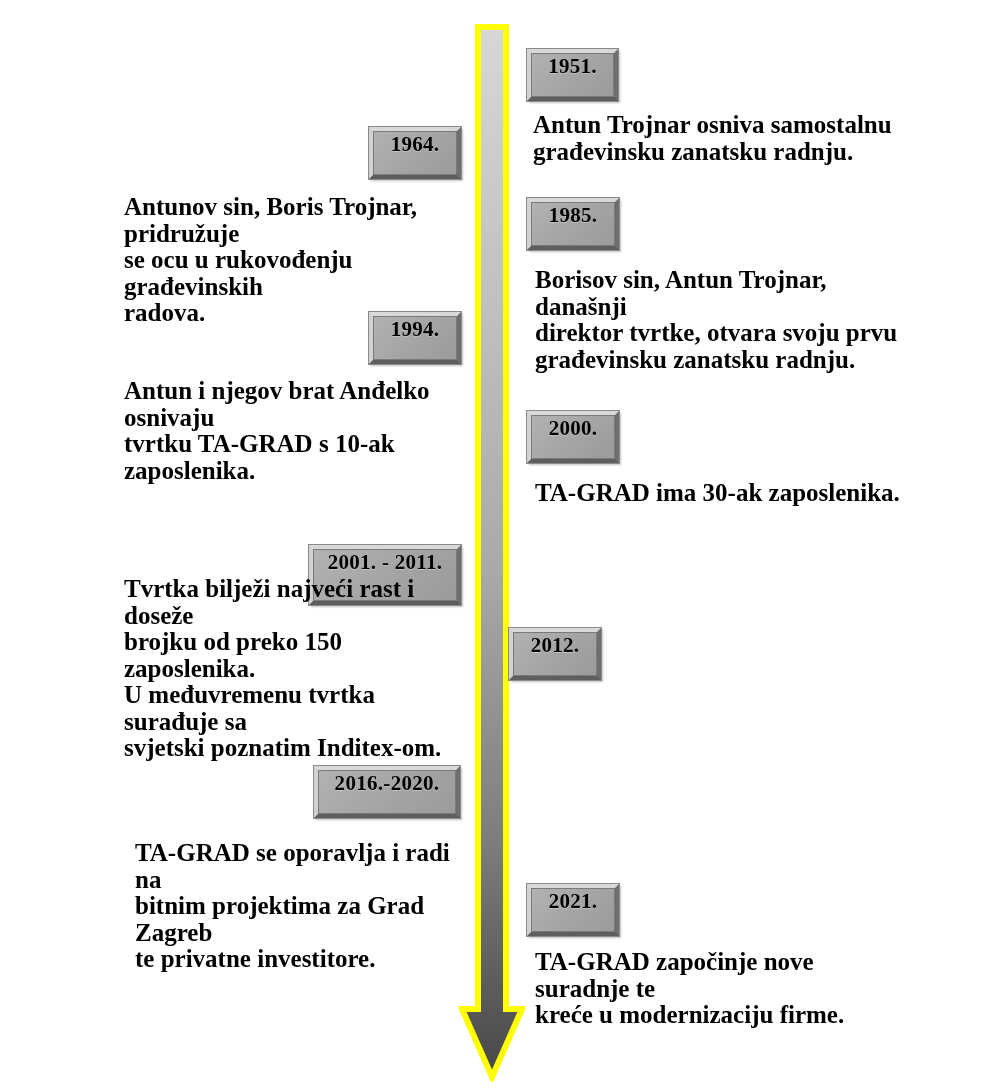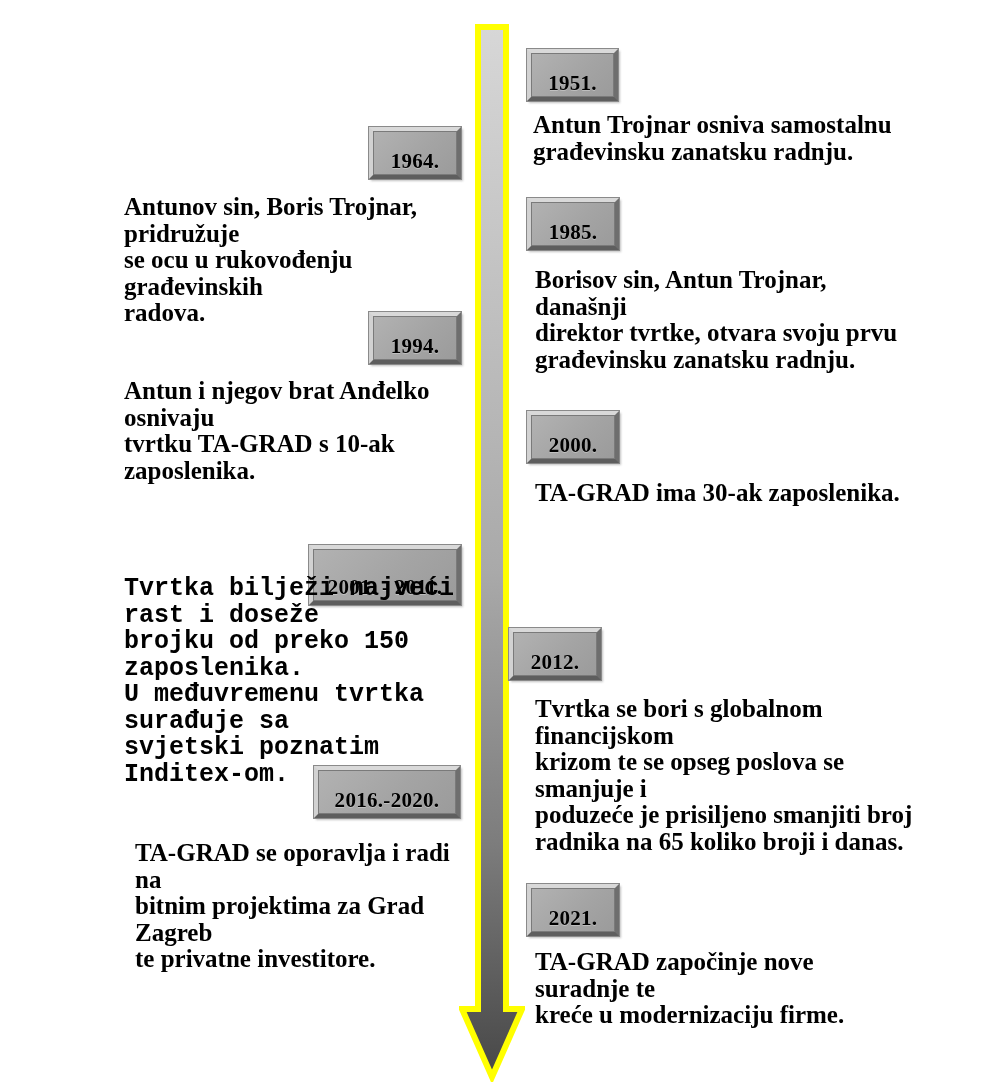--- a/index.html
+++ b/index.html
@@ -49,7 +49,7 @@
     border: 1px solid #7a7a7a;
     background: linear-gradient(135deg,#b2b2b2 0%,#a4a4a4 55%,#9b9b9b 100%);
     display: flex;
-    align-items: flex-end;
+    align-items: flex-start;
     justify-content: center;
   }
   .date-chip .label {

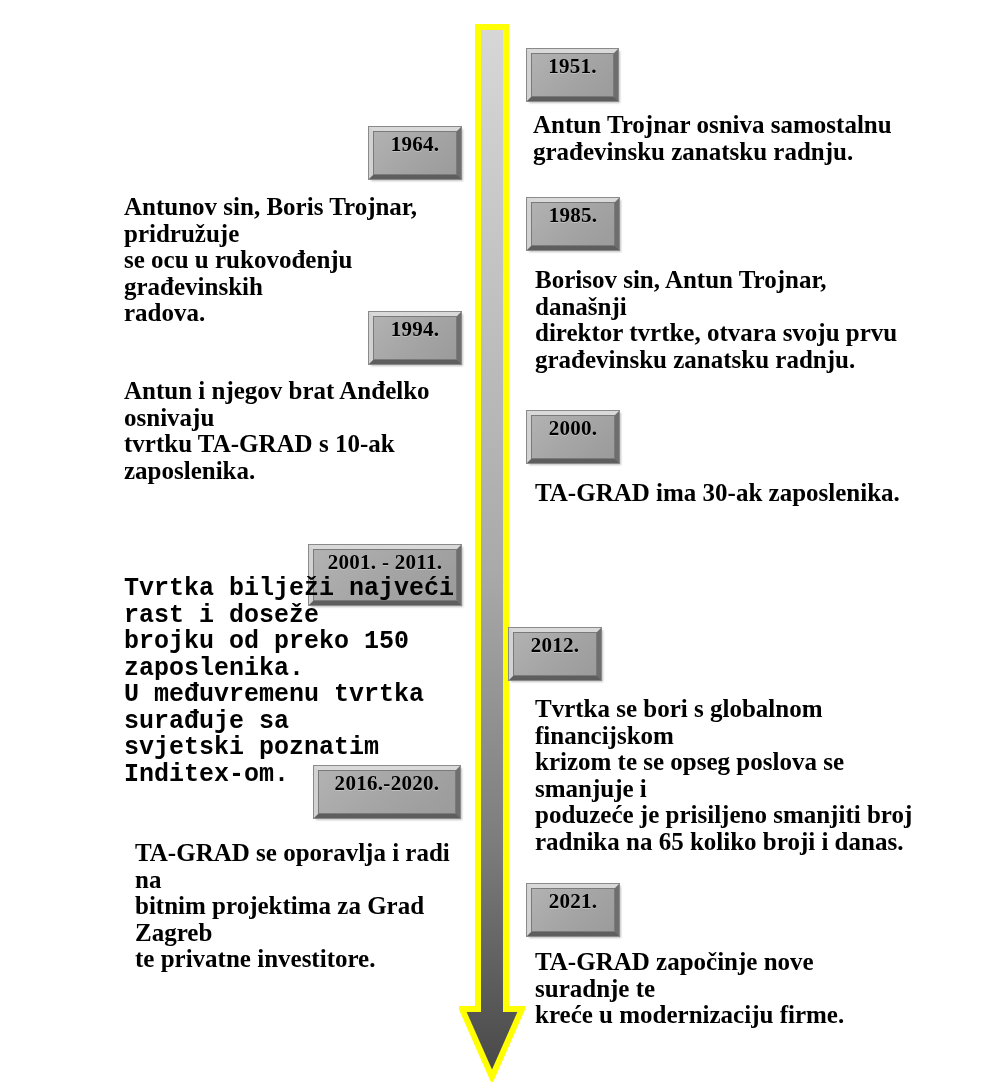--- a/index.html
+++ b/index.html
@@ -139,7 +139,7 @@
       <span class="label">2001. - 2011.</span>
     </span>
   </div>
-  <div class="desc" style="left:124px; top:576px; width:350px;font-family:Liberation Mono, monospace;">Tvrtka bilježi najveći rast i doseže
+  <div class="desc" style="left:124px; top:576px; width:350px;">Tvrtka bilježi najveći rast i doseže
 brojku od preko 150 zaposlenika.
 U međuvremenu tvrtka surađuje sa
 svjetski poznatim Inditex-om.</div>

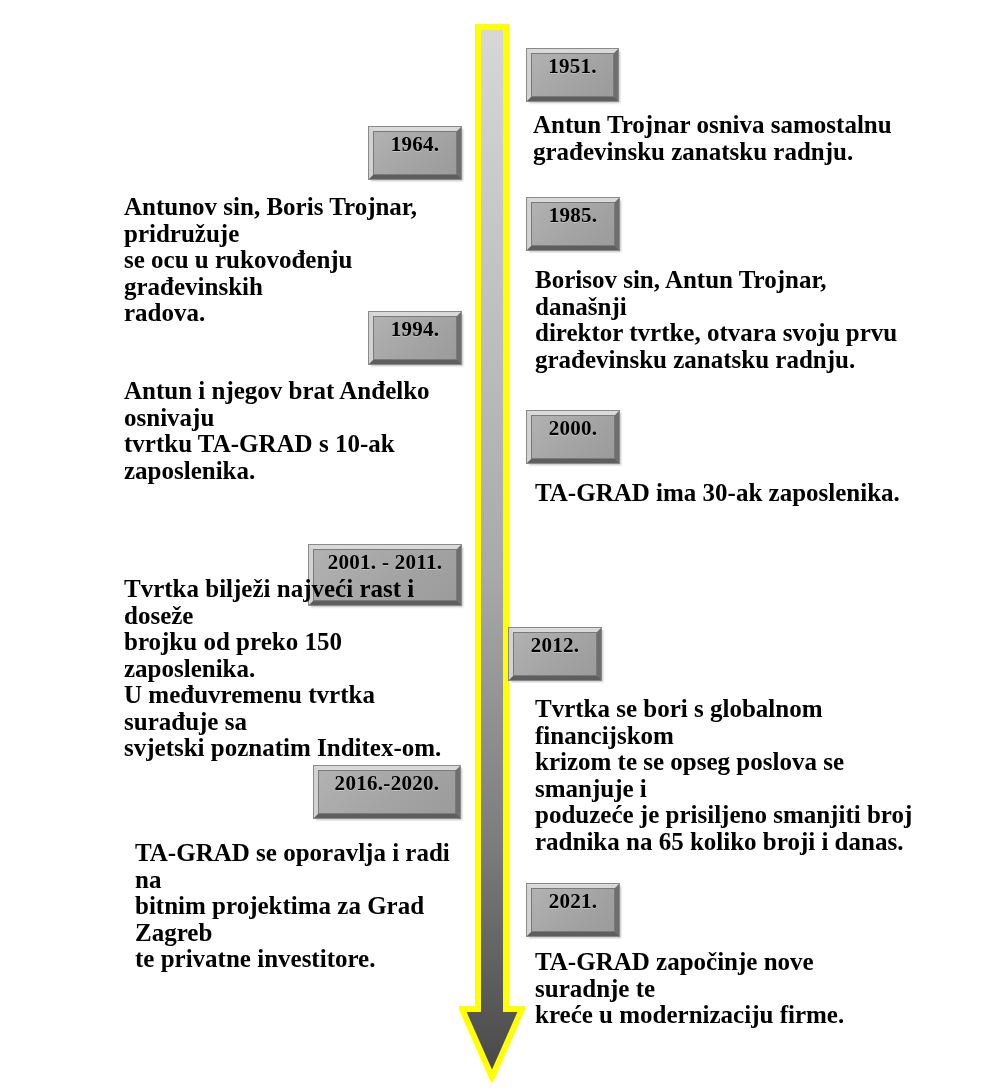--- a/index.html
+++ b/index.html
@@ -149,10 +149,6 @@
       <span class="label">2012.</span>
     </span>
   </div>
-  <div class="desc" style="left:535px; top:696px; width:385px;">Tvrtka se bori s globalnom financijskom
-krizom te se opseg poslova se smanjuje i
-poduzeće je prisiljeno smanjiti broj
-radnika na 65 koliko broji i danas.</div>
 
   <div class="date-chip" style="left:314px; top:766px; width:146px; height:52px;">
     <span class="inner">

